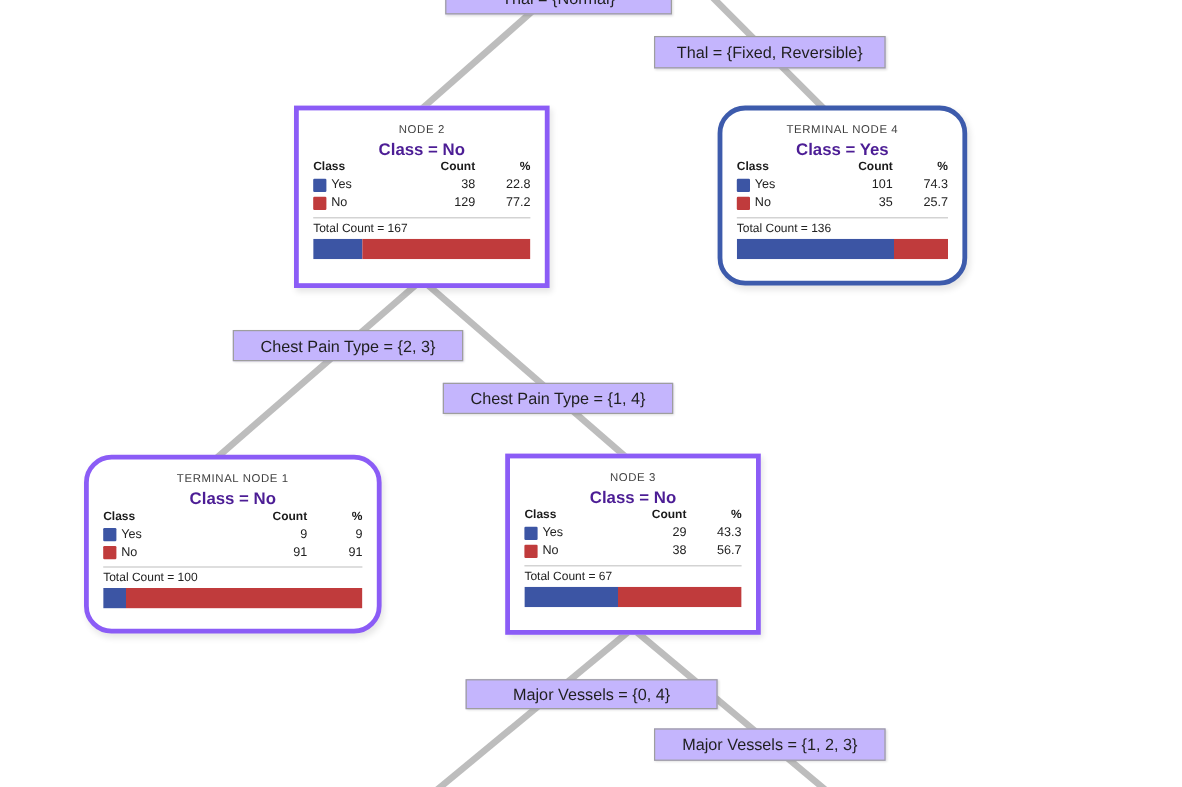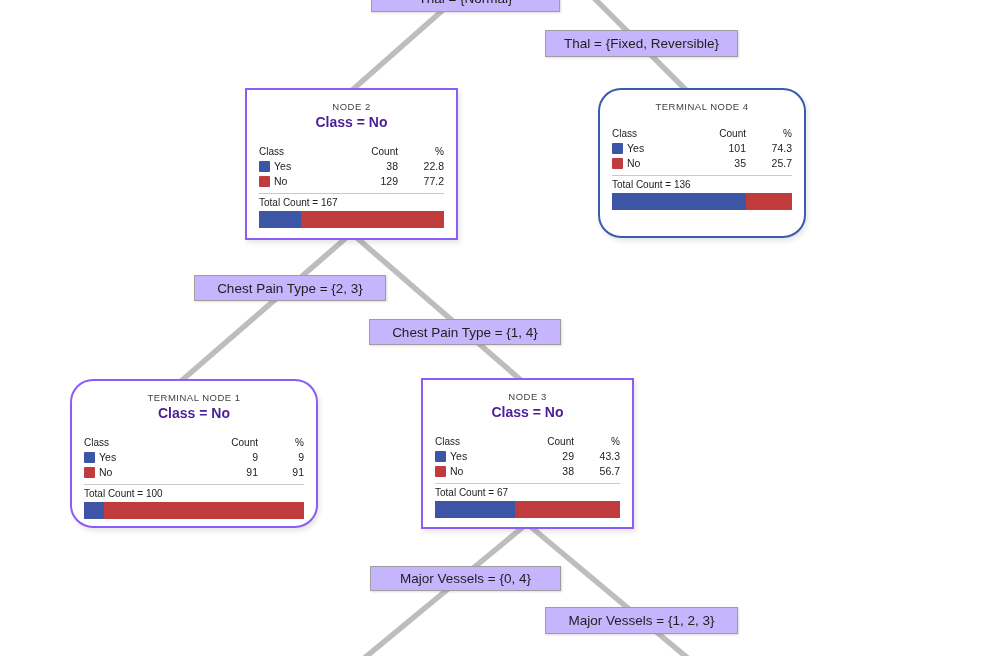--- a/index.html
+++ b/index.html
@@ -17,7 +17,7 @@
   }
 
   .node{
-    position:absolute;background:#ffffff;border:2px solid #8b5cf6;box-sizing:border-box;
+    position:absolute;background:#ffffff;border:4px solid #8b5cf6;box-sizing:border-box;
     padding:9px 12px 10px 12px;box-shadow:2px 3px 5px rgba(0,0,0,.10);
   }
   .node.blue{border-color:#3D5BAC;}

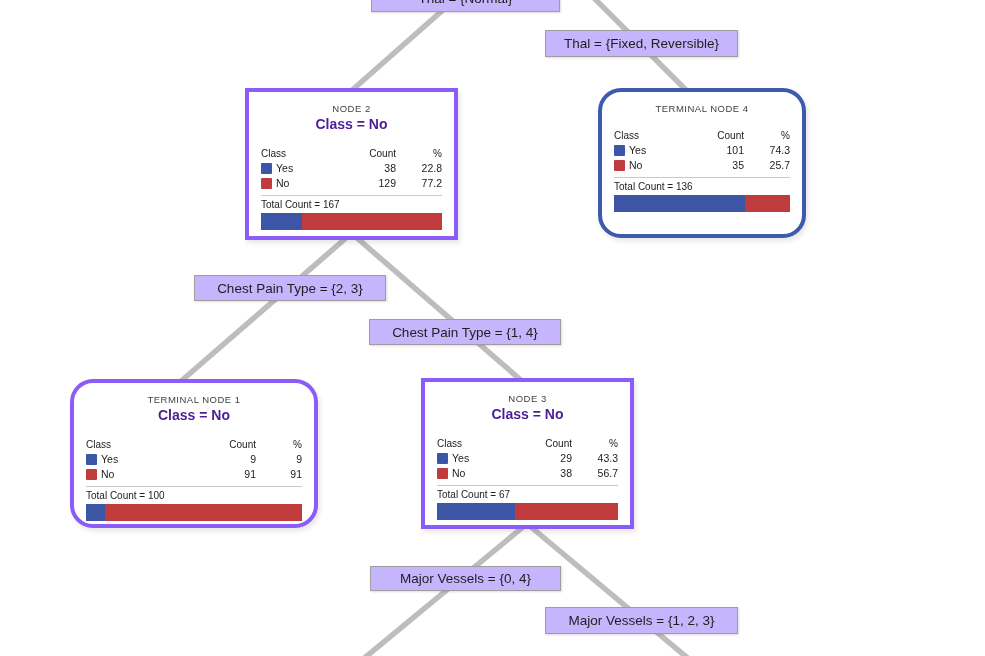--- a/index.html
+++ b/index.html
@@ -96,6 +96,7 @@
 
   <div class="node blue terminal" style="left:598px;top:88px;width:208px;height:150px;">
     <div class="node-title">TERMINAL NODE 4</div>
+    <div class="node-class">Class = Yes</div>
     <div class="trow thead">
       <span class="c1">Class</span>
       <span class="c2">Count</span>

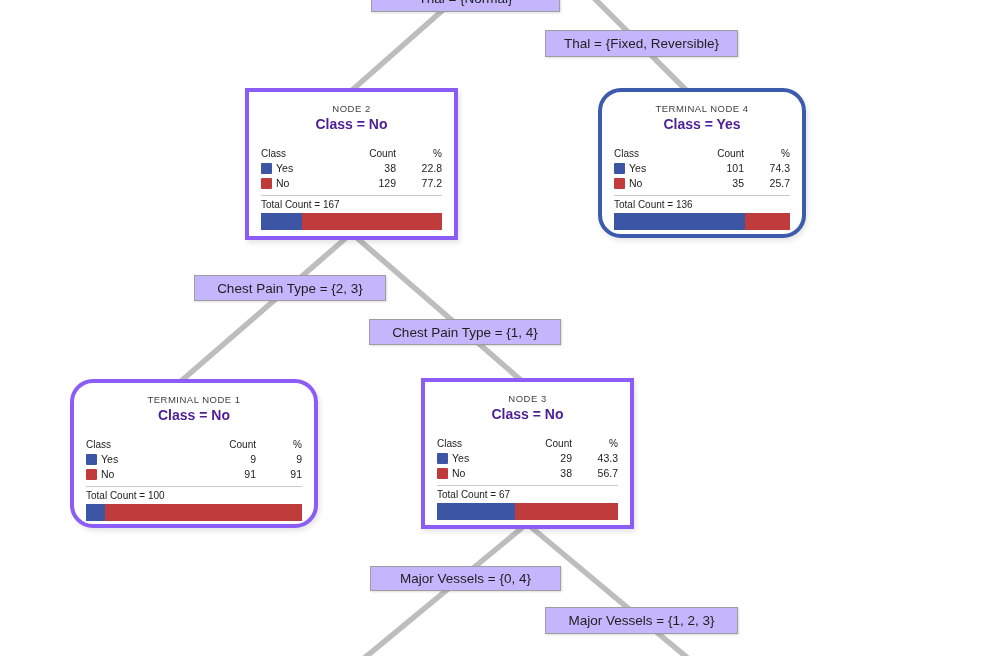--- a/index.html
+++ b/index.html
@@ -27,7 +27,7 @@
   .node-class{text-align:center;font-size:14px;font-weight:bold;color:#4c1d95;margin-top:2px;}
 
   .trow{display:flex;align-items:center;font-size:10.5px;color:#222;margin-top:3px;}
-  .trow.thead{font-weight:normal;font-size:10px;margin-top:16px;color:#1a1a1a;}
+  .trow.thead{font-weight:bold;font-size:10px;margin-top:2px;color:#1a1a1a;}
   .c1{flex:1;display:flex;align-items:center;}
   .c2{width:58px;text-align:right;}
   .c3{width:46px;text-align:right;}

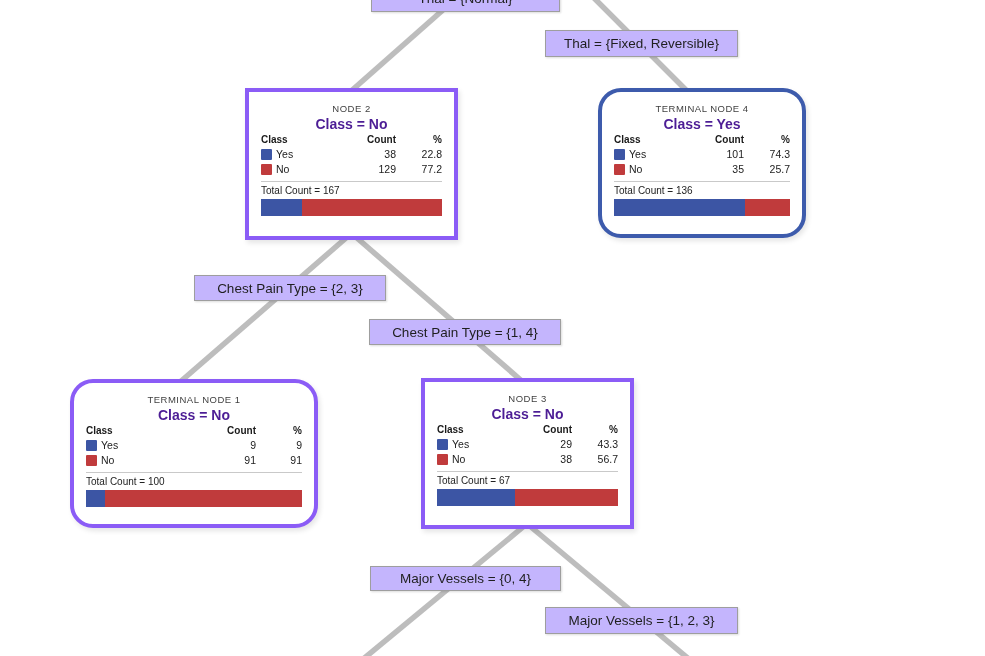--- a/index.html
+++ b/index.html
@@ -59,7 +59,7 @@
   <div class="edge-label" style="left:545px;top:30px;width:193px;height:27px;">Thal = {Fixed, Reversible}</div>
   <div class="edge-label" style="left:194px;top:275px;width:192px;height:26px;">Chest Pain Type = {2, 3}</div>
   <div class="edge-label" style="left:369px;top:319px;width:192px;height:26px;">Chest Pain Type = {1, 4}</div>
-  <div class="edge-label" style="left:370px;top:566px;width:191px;height:25px;">Major Vessels = {0, 4}</div>
+  <div class="edge-label" style="left:388px;top:566px;width:210px;height:25px;">Major Vessels = {0, 4}</div>
   <div class="edge-label" style="left:545px;top:607px;width:193px;height:27px;">Major Vessels = {1, 2, 3}</div>
 
   <div class="node" style="left:245px;top:88px;width:213px;height:152px;">

